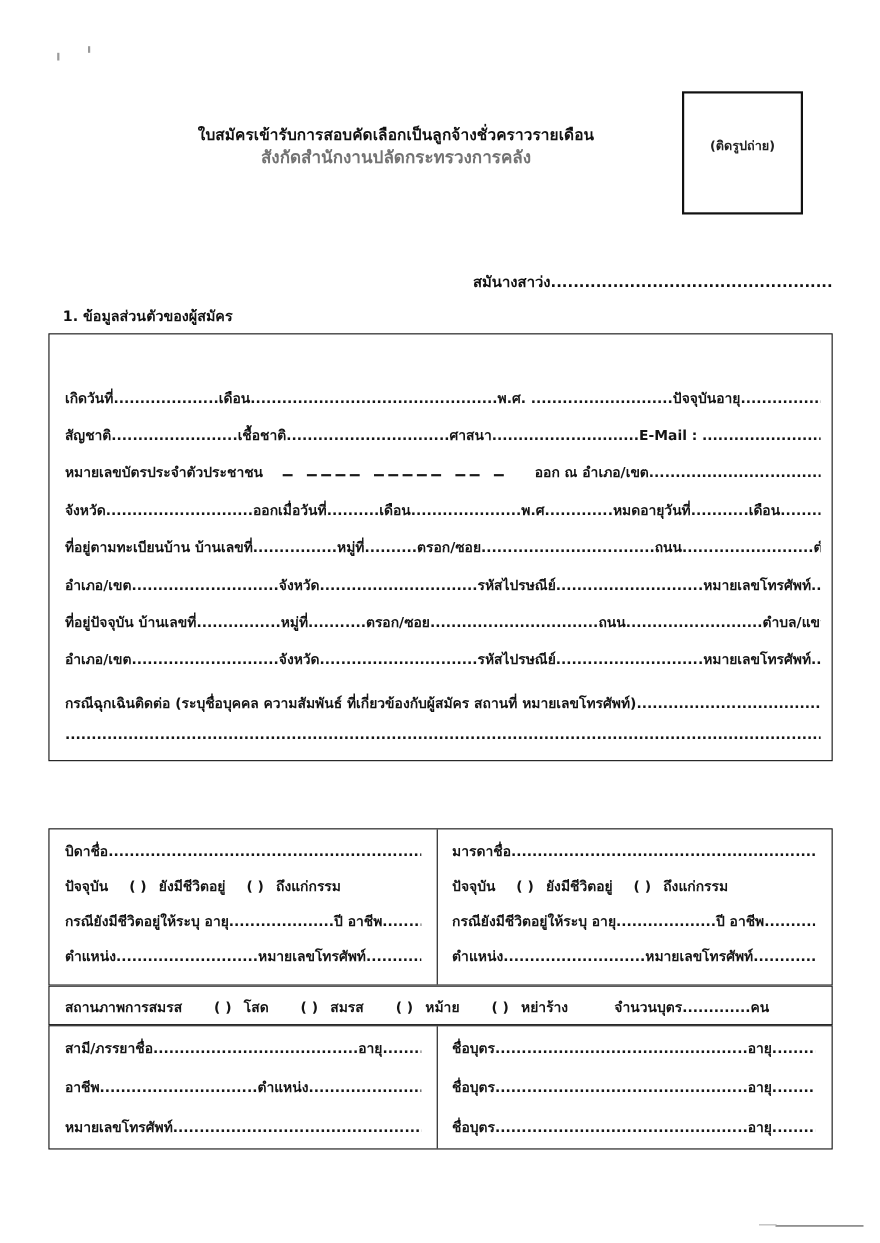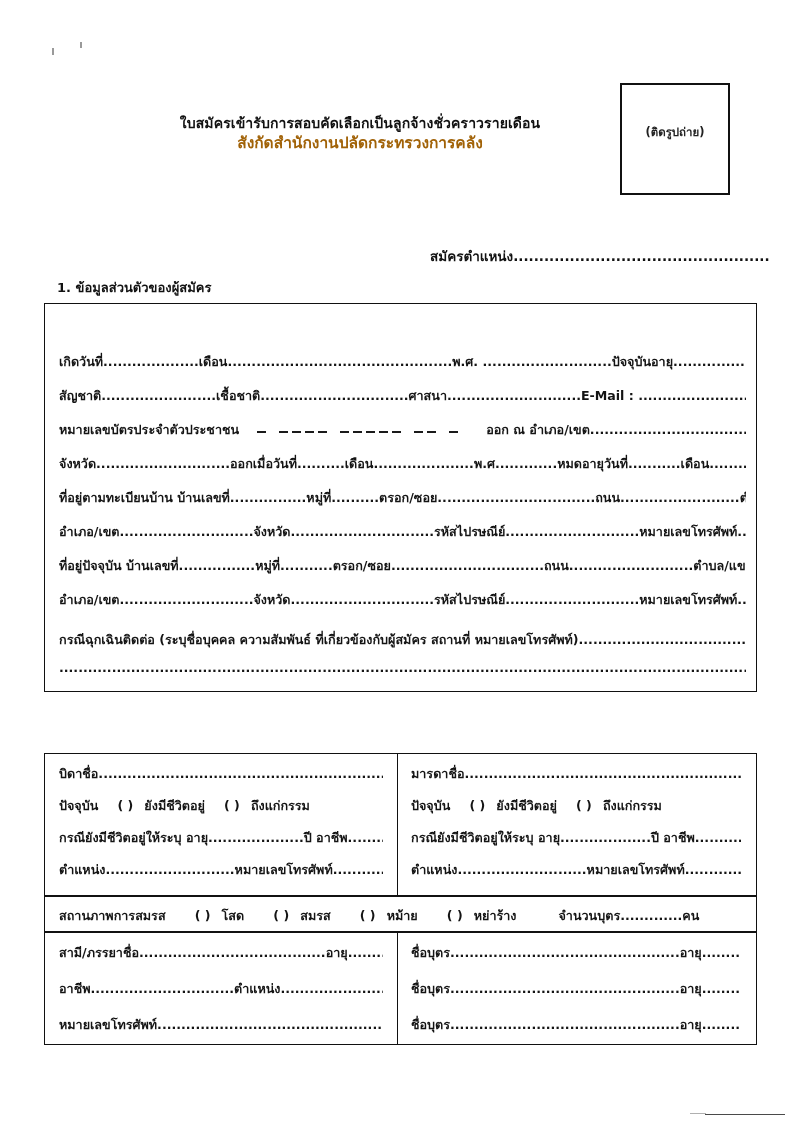--- a/index.html
+++ b/index.html
@@ -80,7 +80,7 @@
     font-size: 15.5px;
     font-weight: bold;
     line-height: 1.35;
-    color: #a16207;
+    color: #737373;
   }
 
   .apply-position {

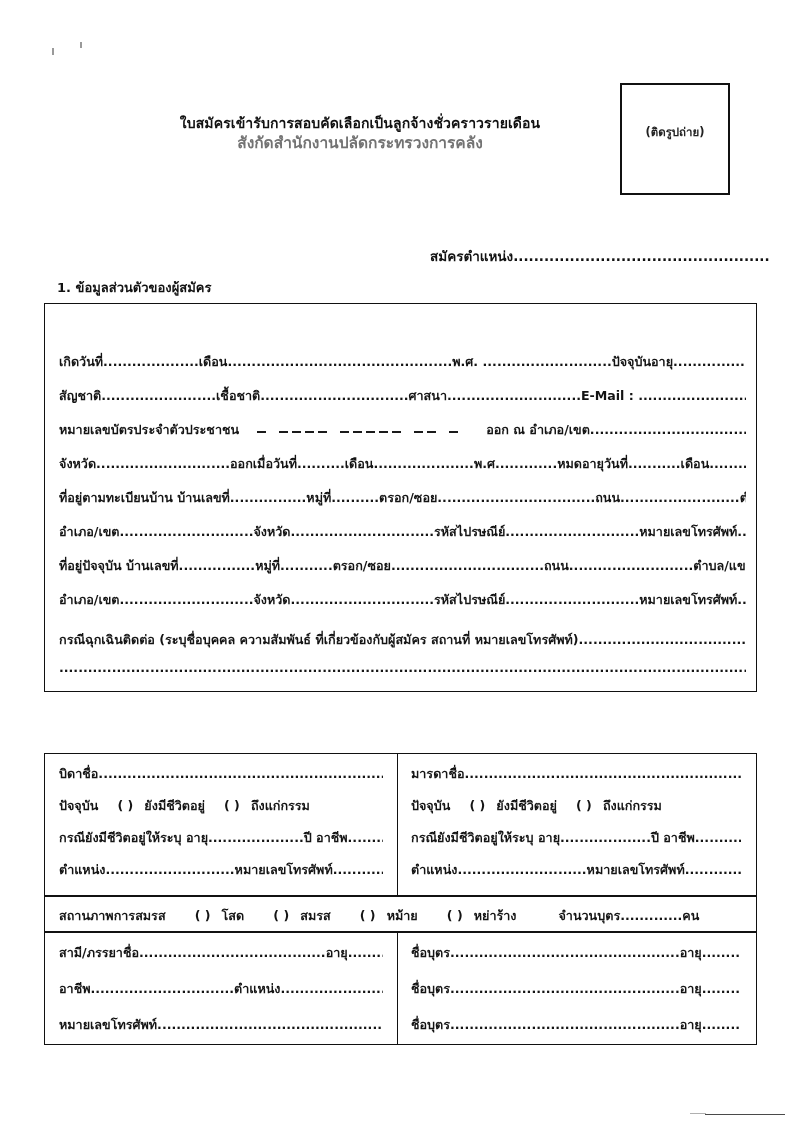--- a/index.html
+++ b/index.html
@@ -212,7 +212,7 @@
     <div class="title-line2">สังกัดสำนักงานปลัดกระทรวงการคลัง</div>
   </div>
 
-  <div class="apply-position">สมัครตำแหน่ง..................................................</div>
+  <div class="apply-position">สมันางสาว่ง..................................................</div>
 
   <div class="section-heading" id="sec1-heading">1. ข้อมูลส่วนตัวของผู้สมัคร</div>
 

